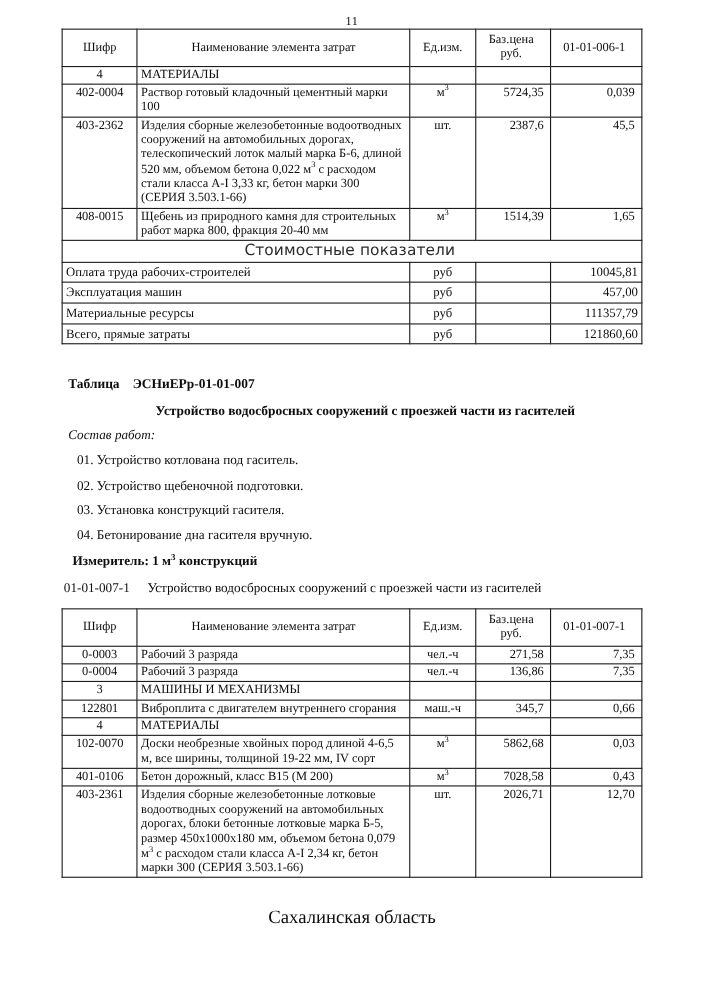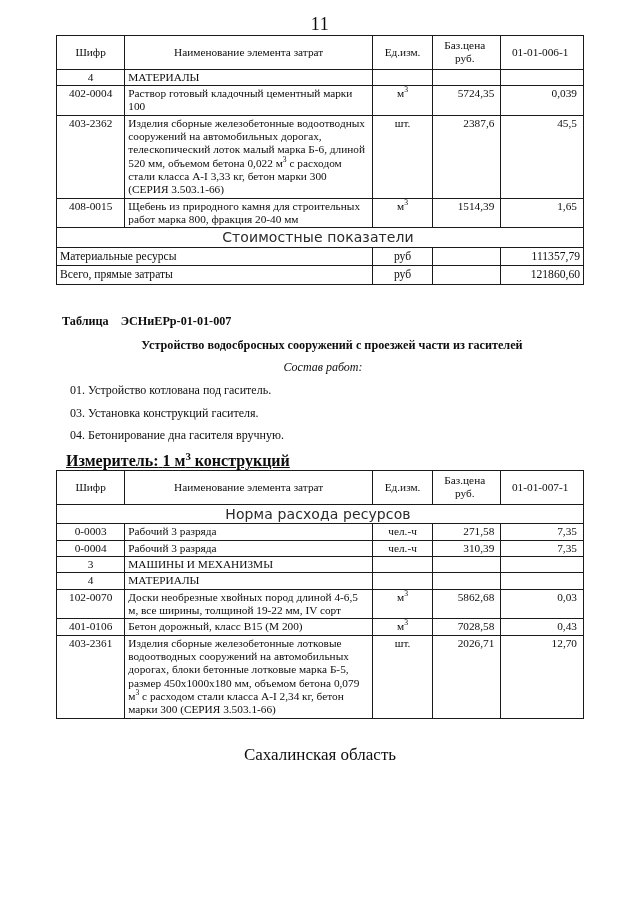--- a/index.html
+++ b/index.html
@@ -24,7 +24,7 @@
   }
   .page-number {
     text-align: center;
-    font-size: 18px;
+    font-size: 11px;
     padding-top: 14px;
     letter-spacing: 0.5px;
   }

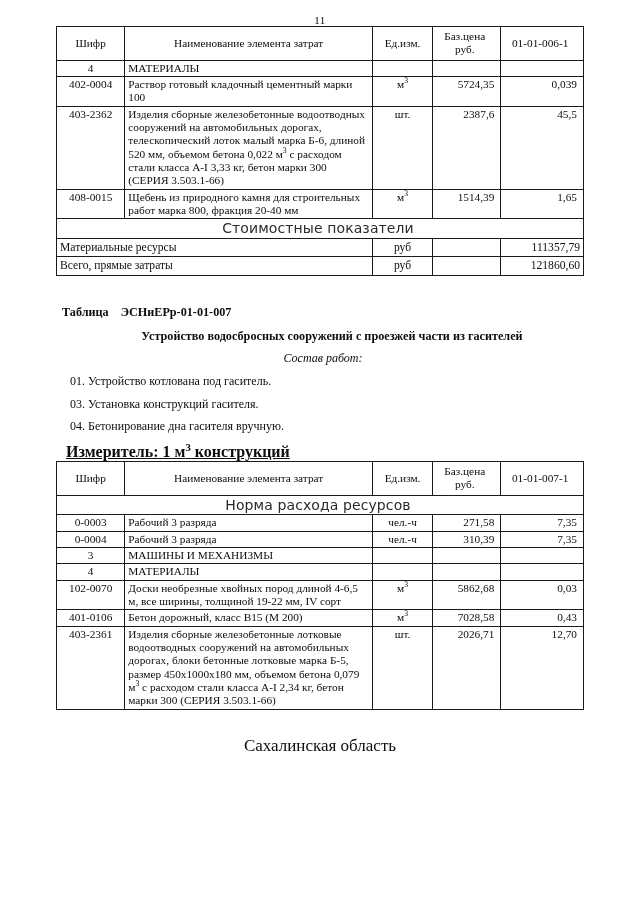--- a/index.html
+++ b/index.html
@@ -186,6 +186,12 @@
       </tr>
       <tr class="band-row">
         <td colspan="5">Стоимостные показатели</td>
+      </tr>
+      <tr class="sum-row">
+        <td class="sum-label" colspan="2">Оплата труда рабочих-строителей</td>
+        <td class="sum-unit">руб</td>
+        <td class="sum-blank"></td>
+        <td class="sum-val">10045,81</td>
       </tr>
       <tr class="sum-row">
         <td class="sum-label" colspan="2">Материальные ресурсы</td>

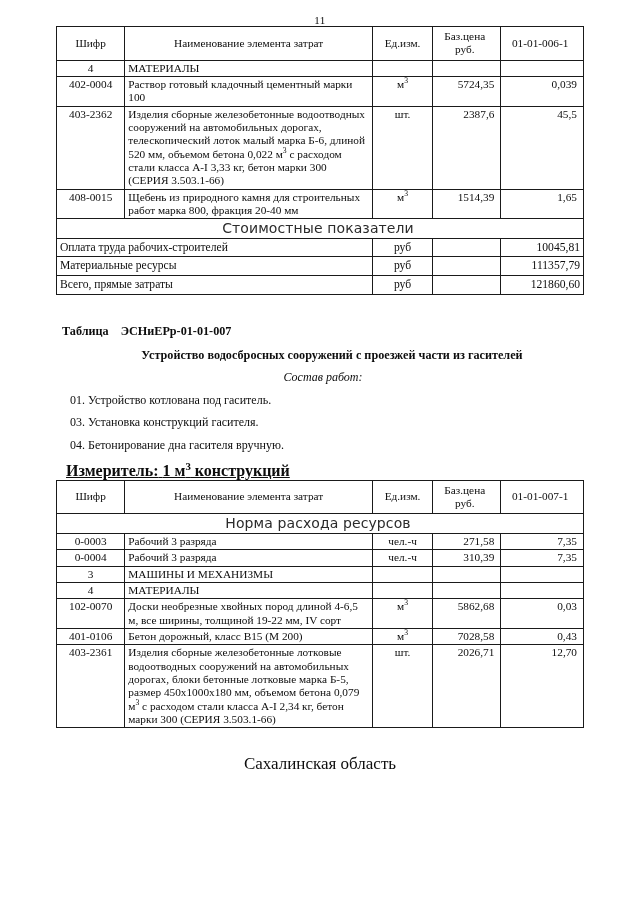--- a/index.html
+++ b/index.html
@@ -192,6 +192,12 @@
         <td class="sum-unit">руб</td>
         <td class="sum-blank"></td>
         <td class="sum-val">10045,81</td>
+      </tr>
+      <tr class="sum-row">
+        <td class="sum-label" colspan="2">Эксплуатация машин</td>
+        <td class="sum-unit">руб</td>
+        <td class="sum-blank"></td>
+        <td class="sum-val">457,00</td>
       </tr>
       <tr class="sum-row">
         <td class="sum-label" colspan="2">Материальные ресурсы</td>

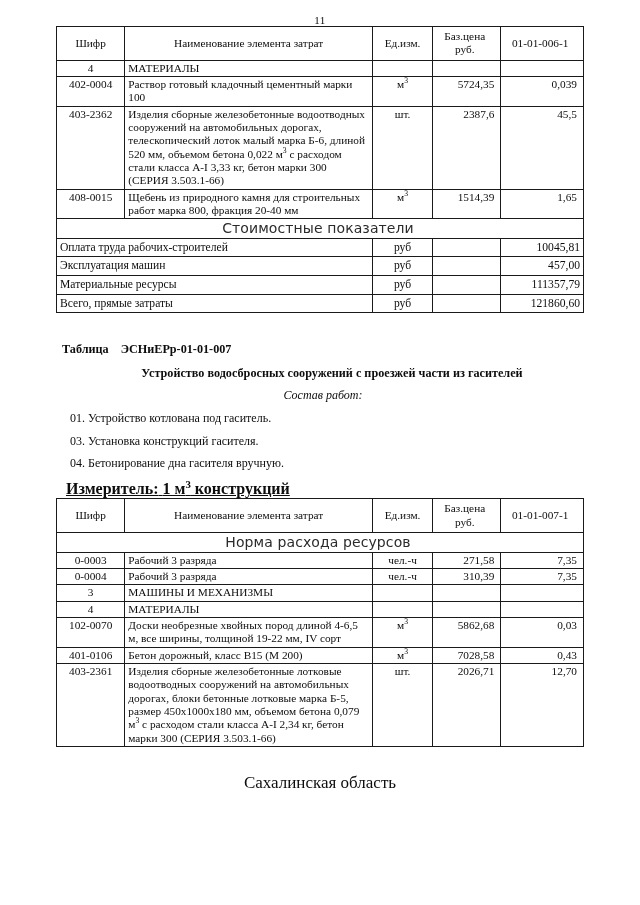--- a/index.html
+++ b/index.html
@@ -101,7 +101,7 @@
     padding-left: 24px;
   }
   .sostav {
-    text-align: center;
+    text-align: left;
     font-style: italic;
     font-size: 12px;
     margin-top: 7px;

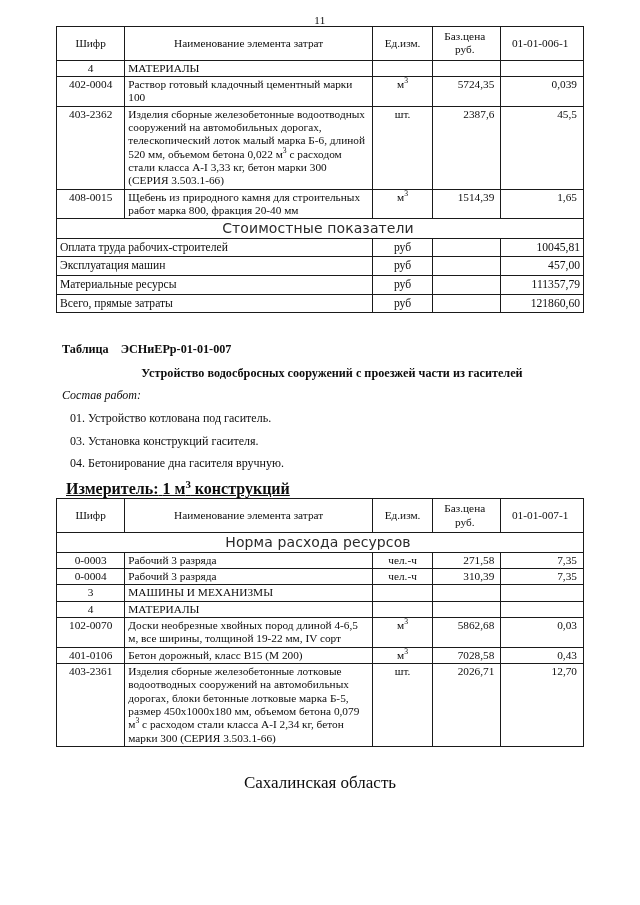--- a/index.html
+++ b/index.html
@@ -222,6 +222,7 @@
     <div class="sostav">Состав работ:</div>
     <ol class="works">
       <li>01. Устройство котлована под гаситель.</li>
+      <li>02. Устройство щебеночной подготовки.</li>
       <li>03. Установка конструкций гасителя.</li>
       <li>04. Бетонирование дна гасителя вручную.</li>
     </ol>

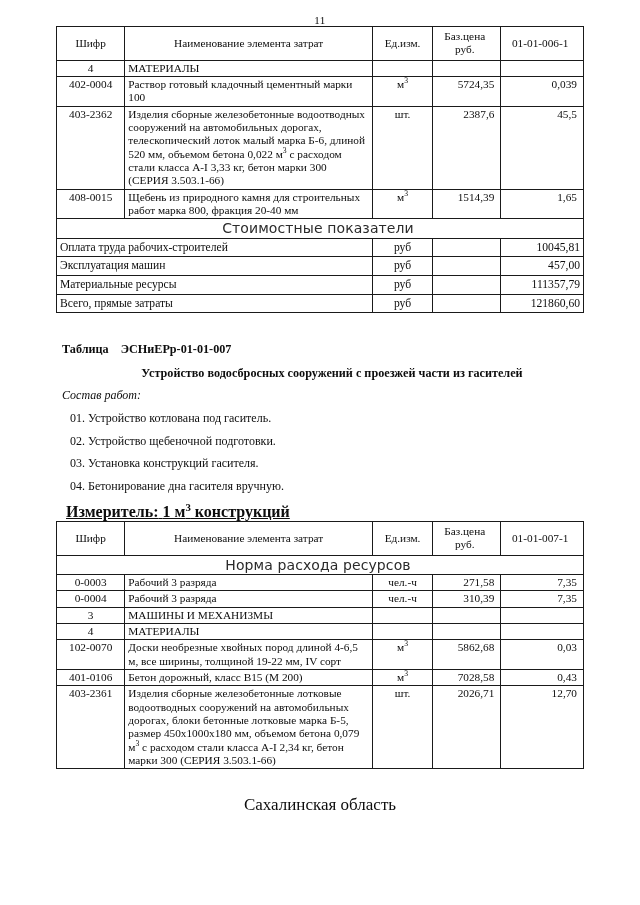--- a/index.html
+++ b/index.html
@@ -116,10 +116,9 @@
   ol.works li { margin-bottom: 7.5px; }
   .izmer {
     font-weight: bold;
-    font-size: 16px;
+    font-size: 12px;
     margin-top: 9px;
     padding-left: 10px;
-    text-decoration: underline;
   }
   .item-line {
     font-size: 12px;

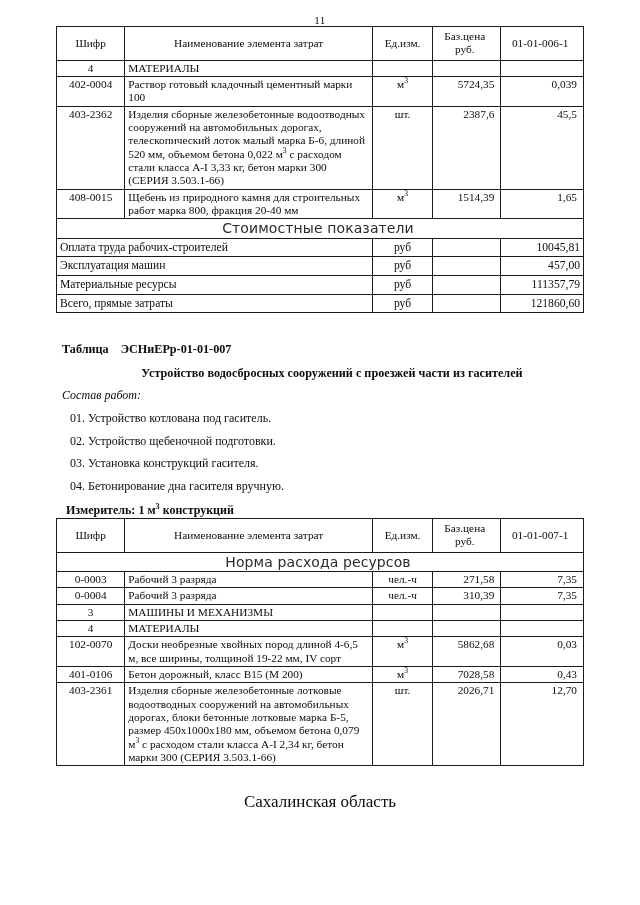--- a/index.html
+++ b/index.html
@@ -229,6 +229,9 @@
       <span>Измеритель:</span>
       <span>1 м</span><sup>3</sup><span> конструкций</span>
     </div>
+    <div class="item-line">
+      <span class="icode">01-01-007-1</span><span>Устройство водосбросных сооружений с проезжей части из гасителей</span>
+    </div>
   </div>
 
   <table class="doc">

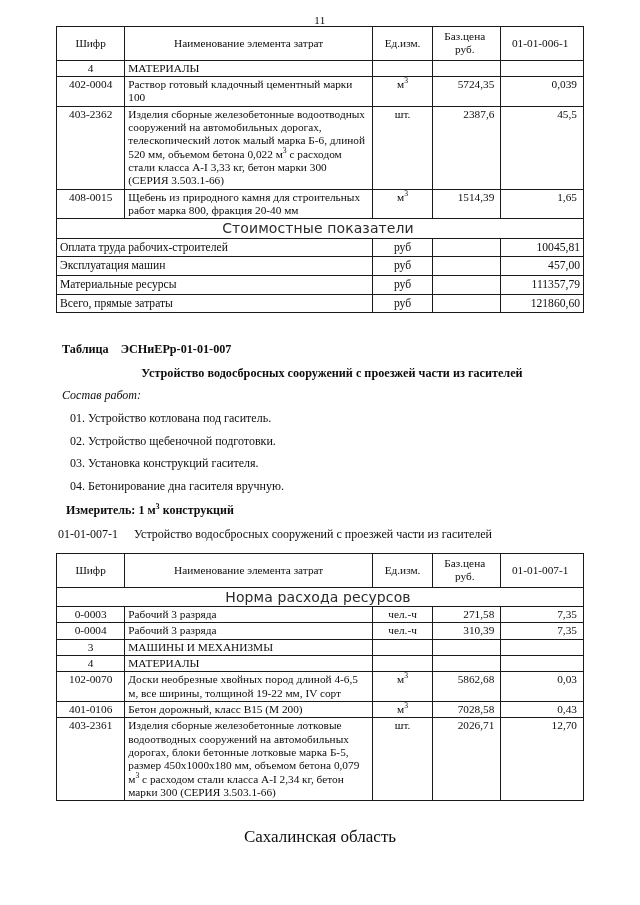--- a/index.html
+++ b/index.html
@@ -248,9 +248,6 @@
       </tr>
     </thead>
     <tbody>
-      <tr class="band-row">
-        <td colspan="5">Норма расхода ресурсов</td>
-      </tr>
       <tr>
         <td class="col-code">0-0003</td>
         <td class="col-name">Рабочий 3 разряда</td>

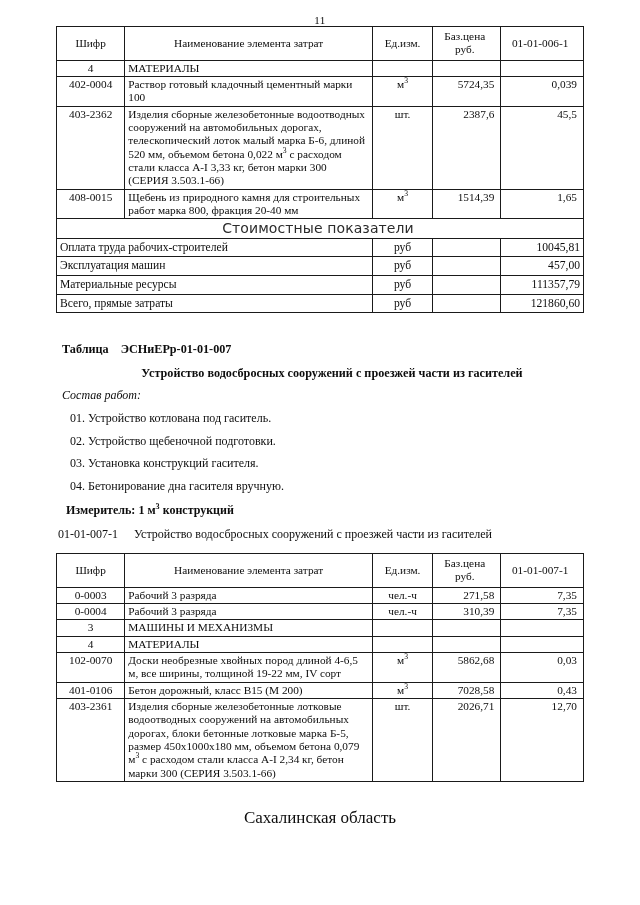--- a/index.html
+++ b/index.html
@@ -259,7 +259,7 @@
         <td class="col-code">0-0004</td>
         <td class="col-name">Рабочий 3 разряда</td>
         <td class="col-unit nowrap"><span>чел.-ч</span><sup></sup></td>
-        <td class="col-price">310,39</td>
+        <td class="col-price">136,86</td>
         <td class="col-norm">7,35</td>
       </tr>
       <tr class="grp-row">

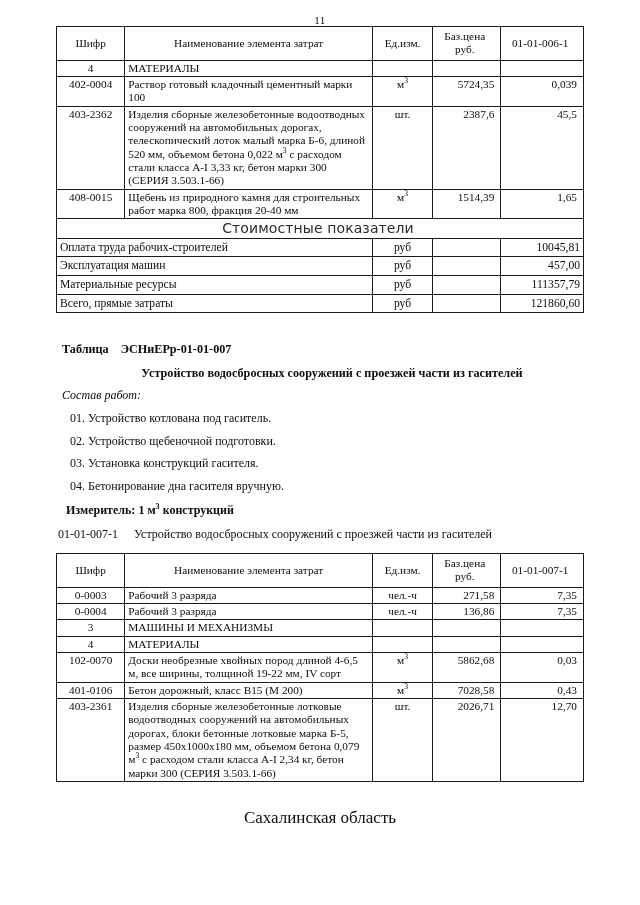--- a/index.html
+++ b/index.html
@@ -269,6 +269,13 @@
         <td class="col-price"></td>
         <td class="col-norm"></td>
       </tr>
+      <tr>
+        <td class="col-code">122801</td>
+        <td class="col-name">Виброплита с двигателем внутреннего сгорания</td>
+        <td class="col-unit nowrap"><span>маш.-ч</span><sup></sup></td>
+        <td class="col-price">345,7</td>
+        <td class="col-norm">0,66</td>
+      </tr>
       <tr class="grp-row">
         <td class="col-code grp-num">4</td>
         <td class="col-name">МАТЕРИАЛЫ</td>

